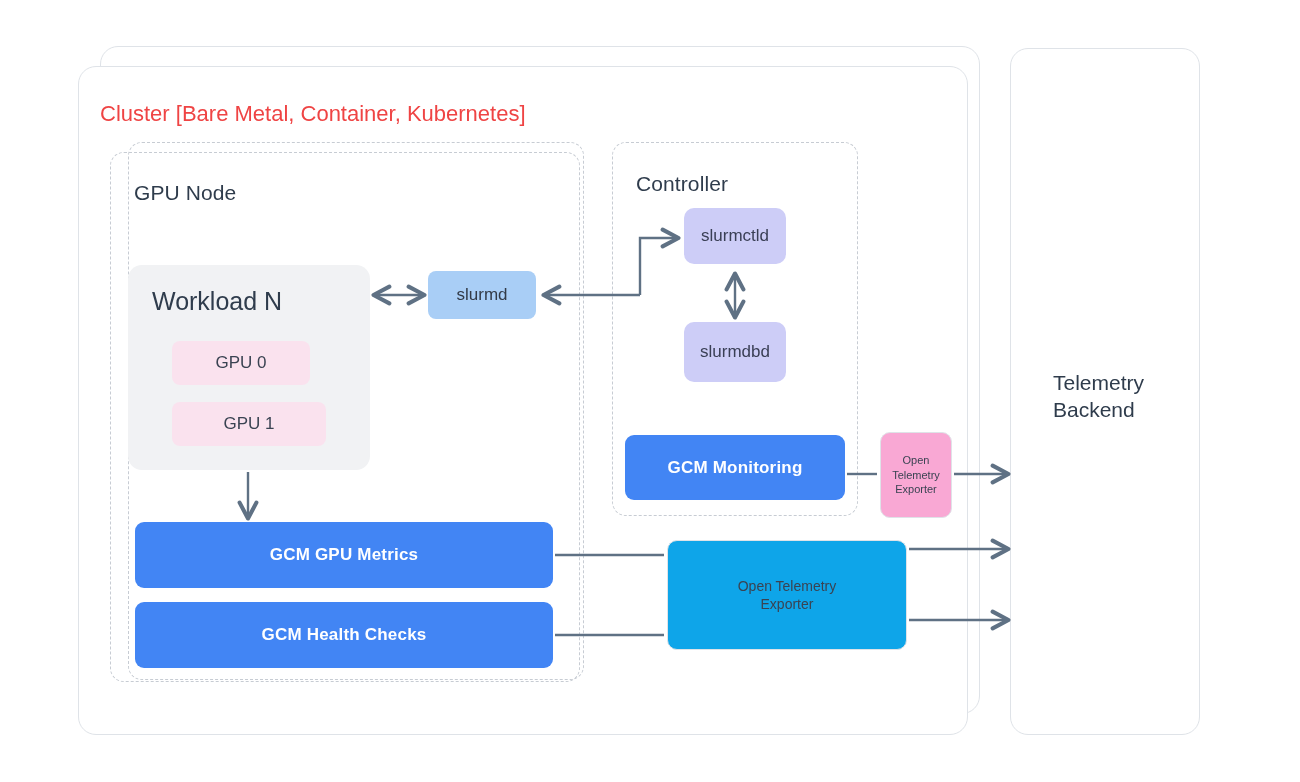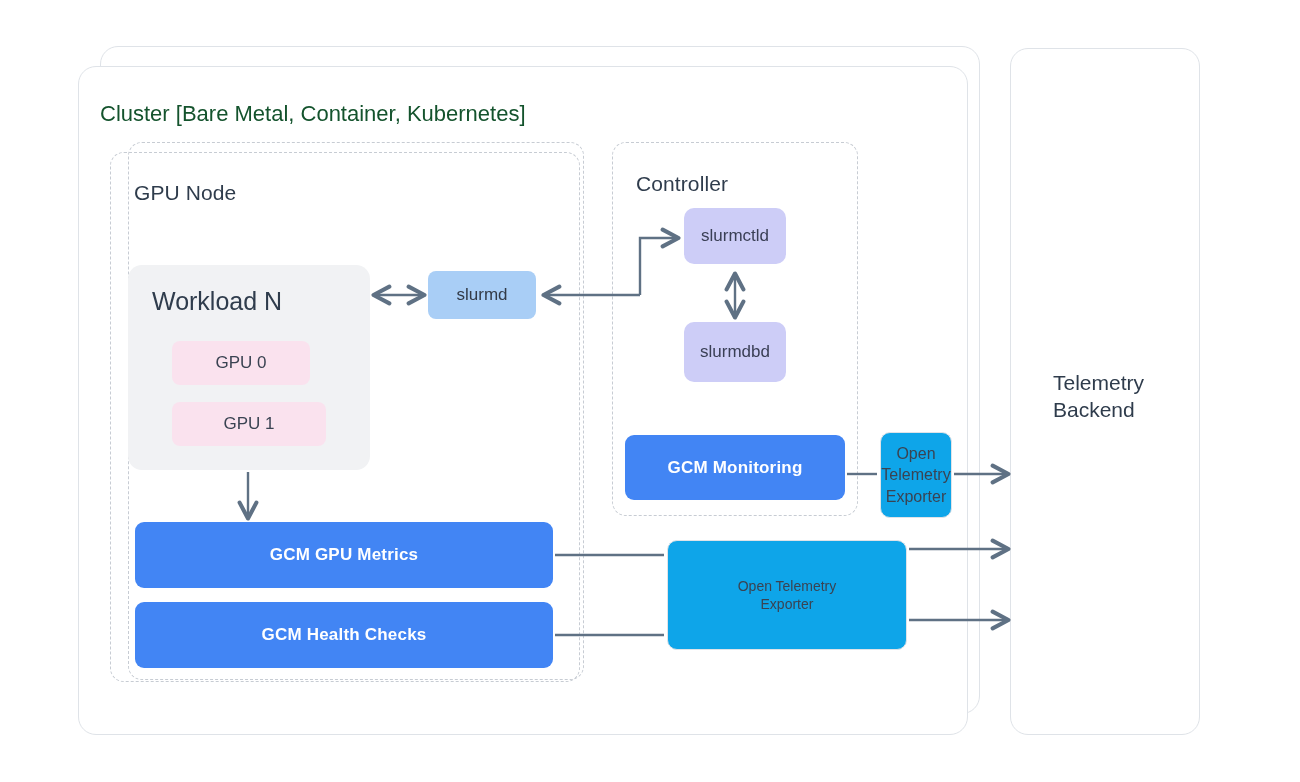--- a/index.html
+++ b/index.html
@@ -40,7 +40,7 @@
   .cluster-title{
     position:absolute;
     font-size:22px;
-    color:#14532d;
+    color:#ef4444;
     white-space:nowrap;
   }
 

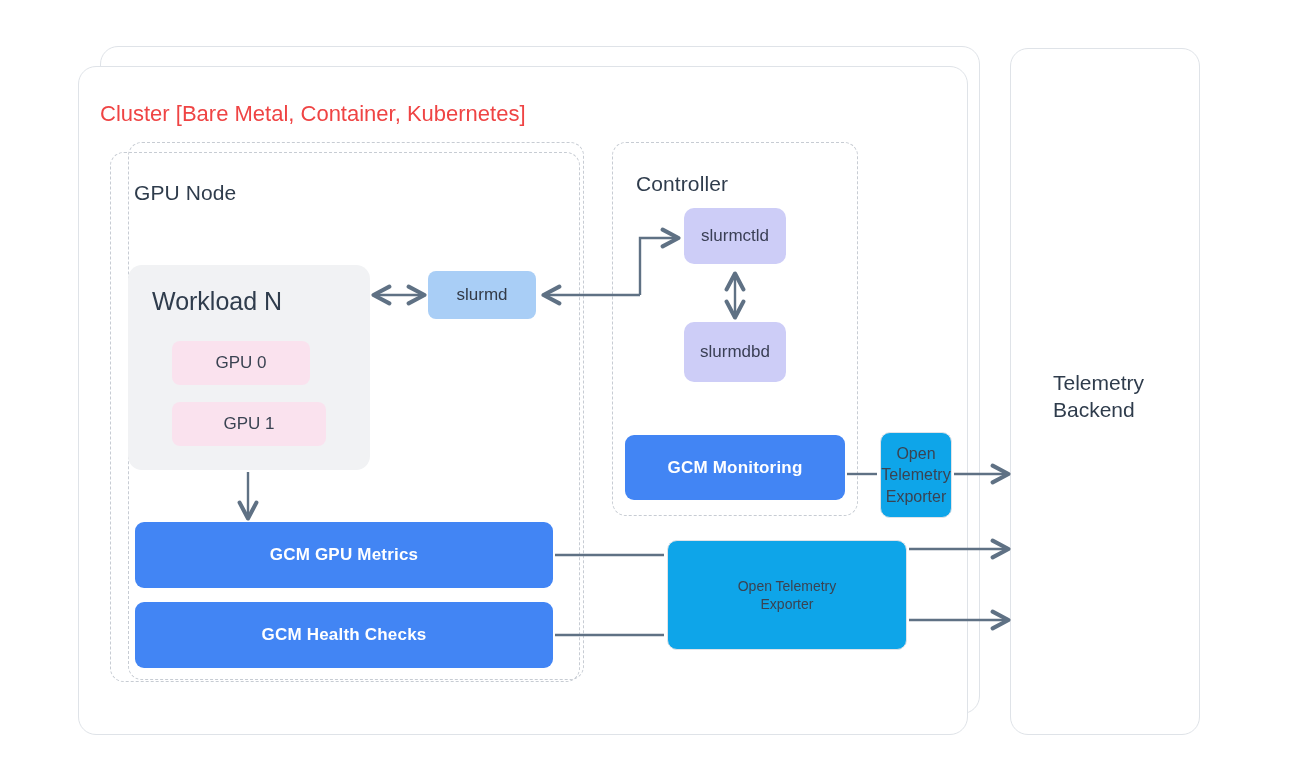--- a/index.html
+++ b/index.html
@@ -93,10 +93,10 @@
     letter-spacing:.2px;
   }
   .otel-small{
-    background:#0ea5e9;
+    background:#f9a8d4;
     border:1.5px solid #dfe3e8;
     border-radius:10px;
-    font-size:16px;
+    font-size:11px;
     line-height:1.35;
     color:#3a4352;
   }

